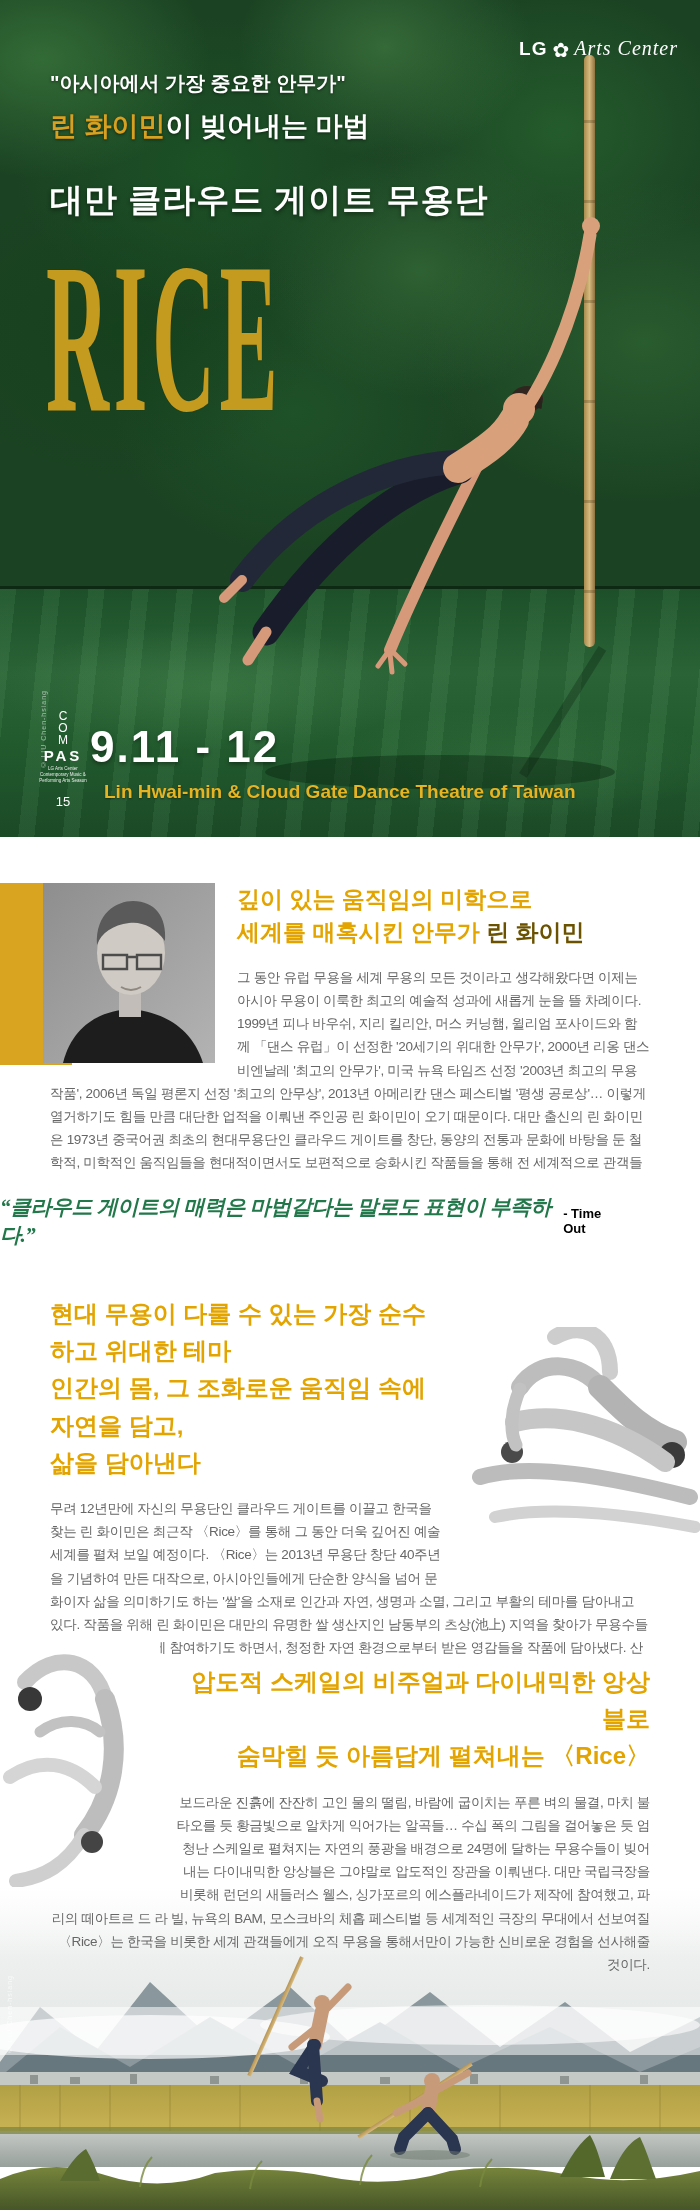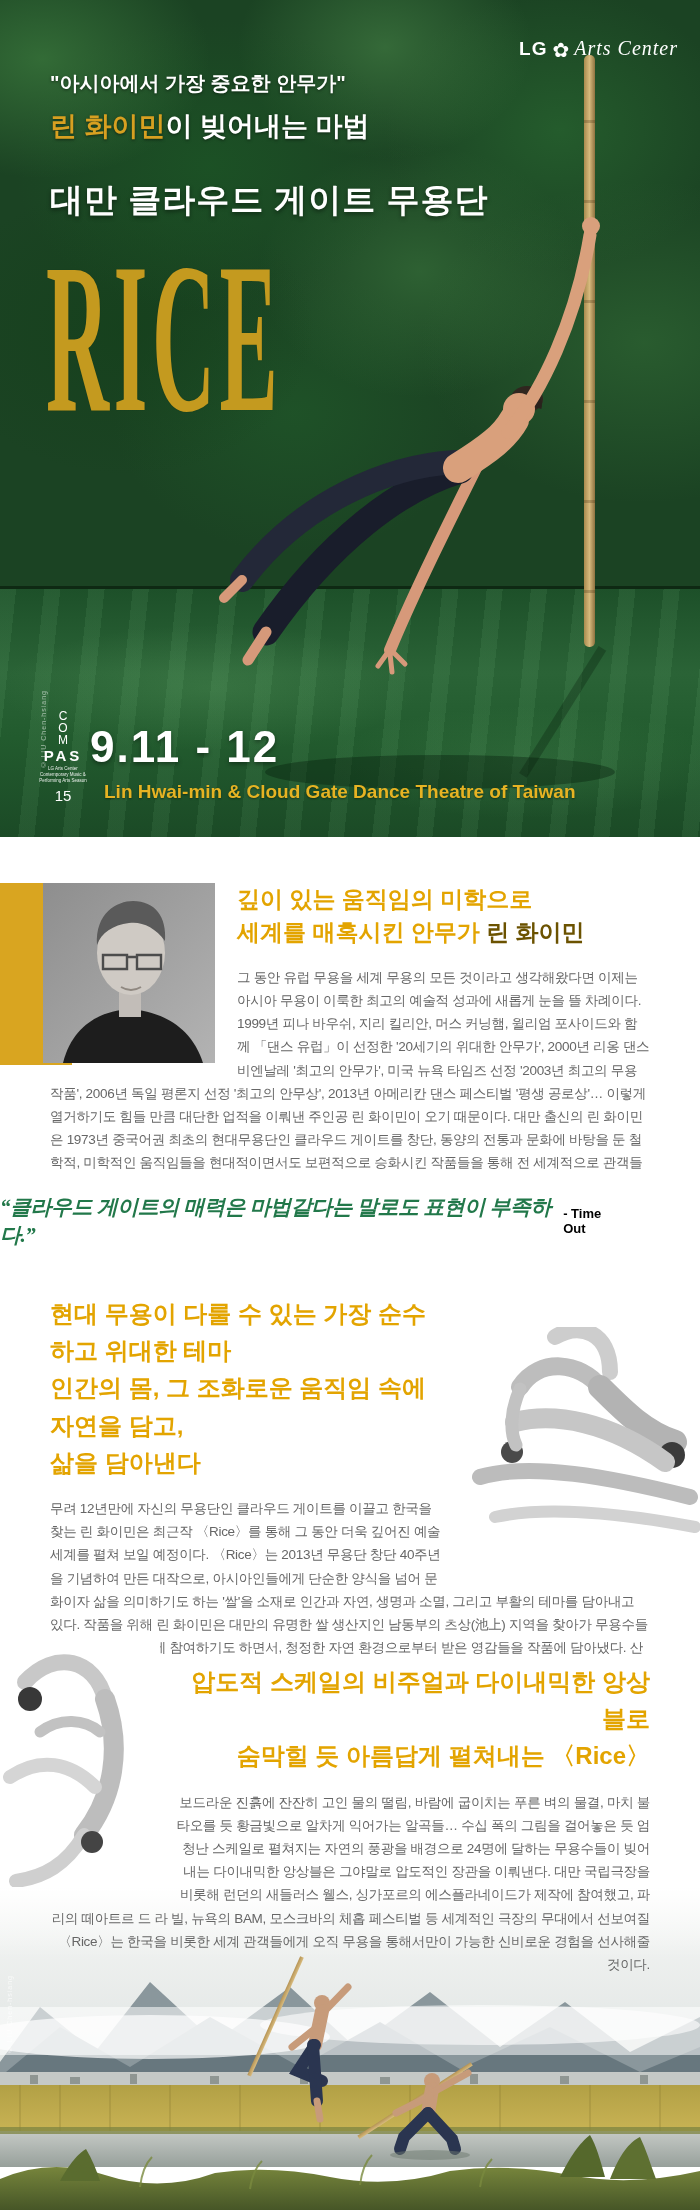--- a/index.html
+++ b/index.html
@@ -46,7 +46,7 @@
   .compas .c3{font-size:12px;}
   .compas .pas{font-size:15px;letter-spacing:3px;margin-top:2px;font-weight:bold;}
   .compas .cap{font-size:4.5px;line-height:1.3;margin-top:3px;opacity:.9;}
-  .compas .year{font-size:15px;margin-top:4px;}
+  .compas .year{font-size:13px;margin-top:11px;}
   .hero-date{position:absolute;left:90px;top:722px;color:#fff;font-size:44px;font-weight:bold;letter-spacing:2px;text-shadow:0 2px 4px rgba(0,0,0,.4);}
   .hero-artist{position:absolute;left:104px;top:781px;color:#e6b323;font-size:19px;font-weight:bold;text-shadow:0 1px 2px rgba(0,0,0,.4);}
 

